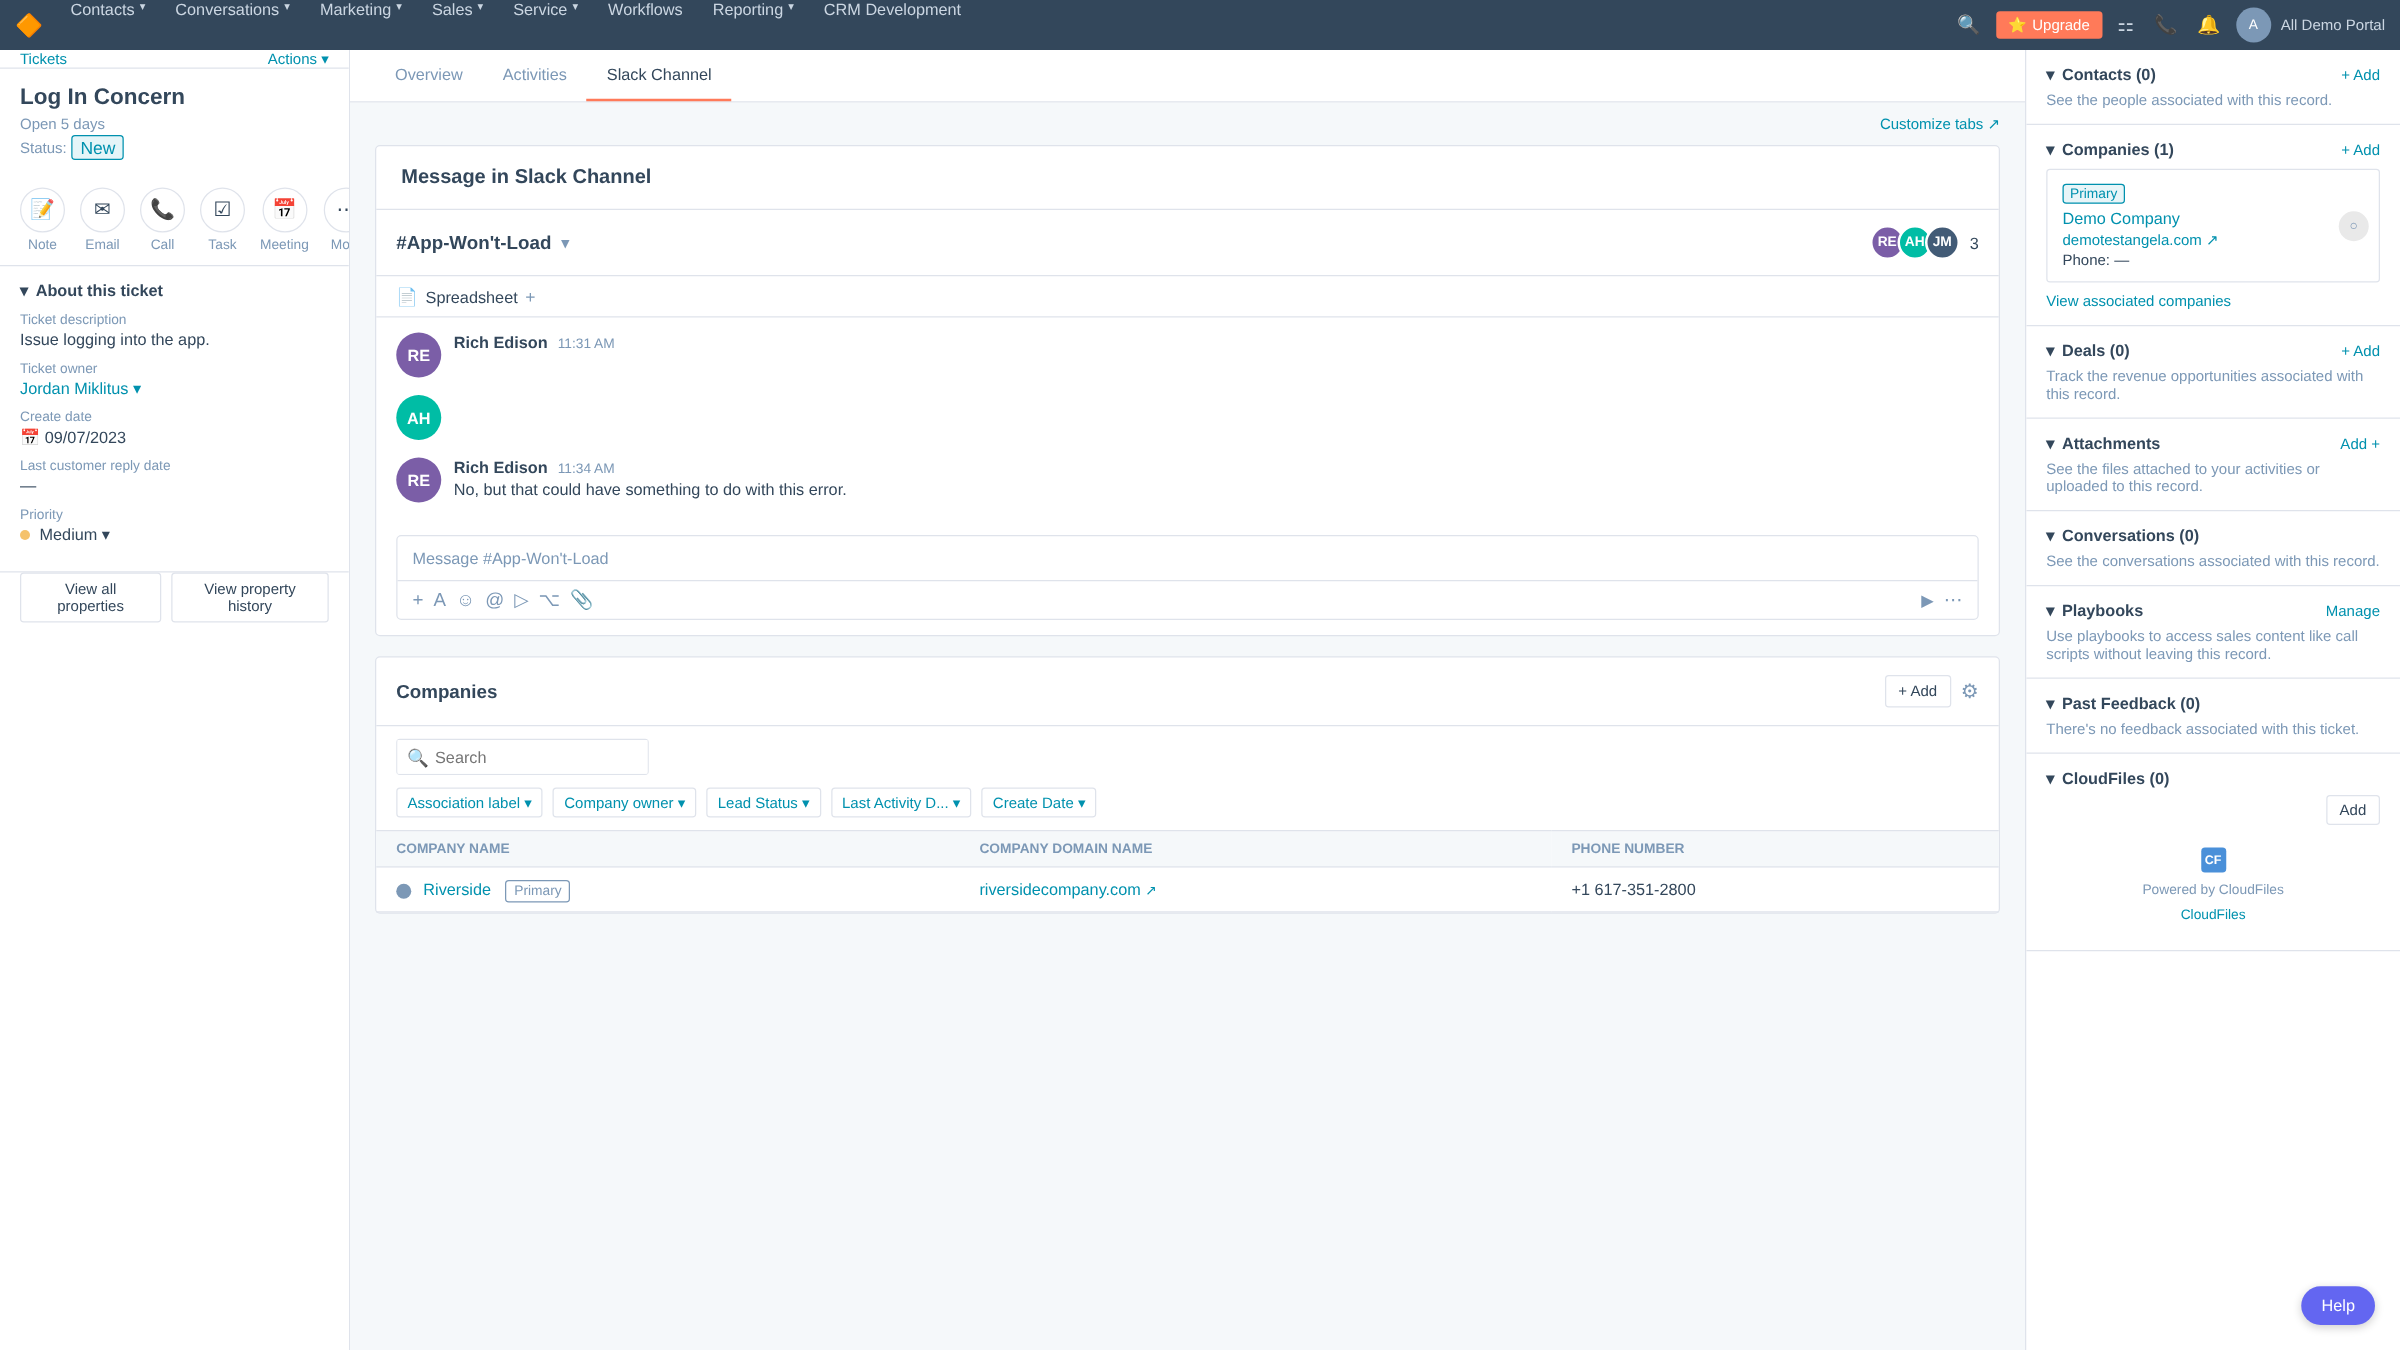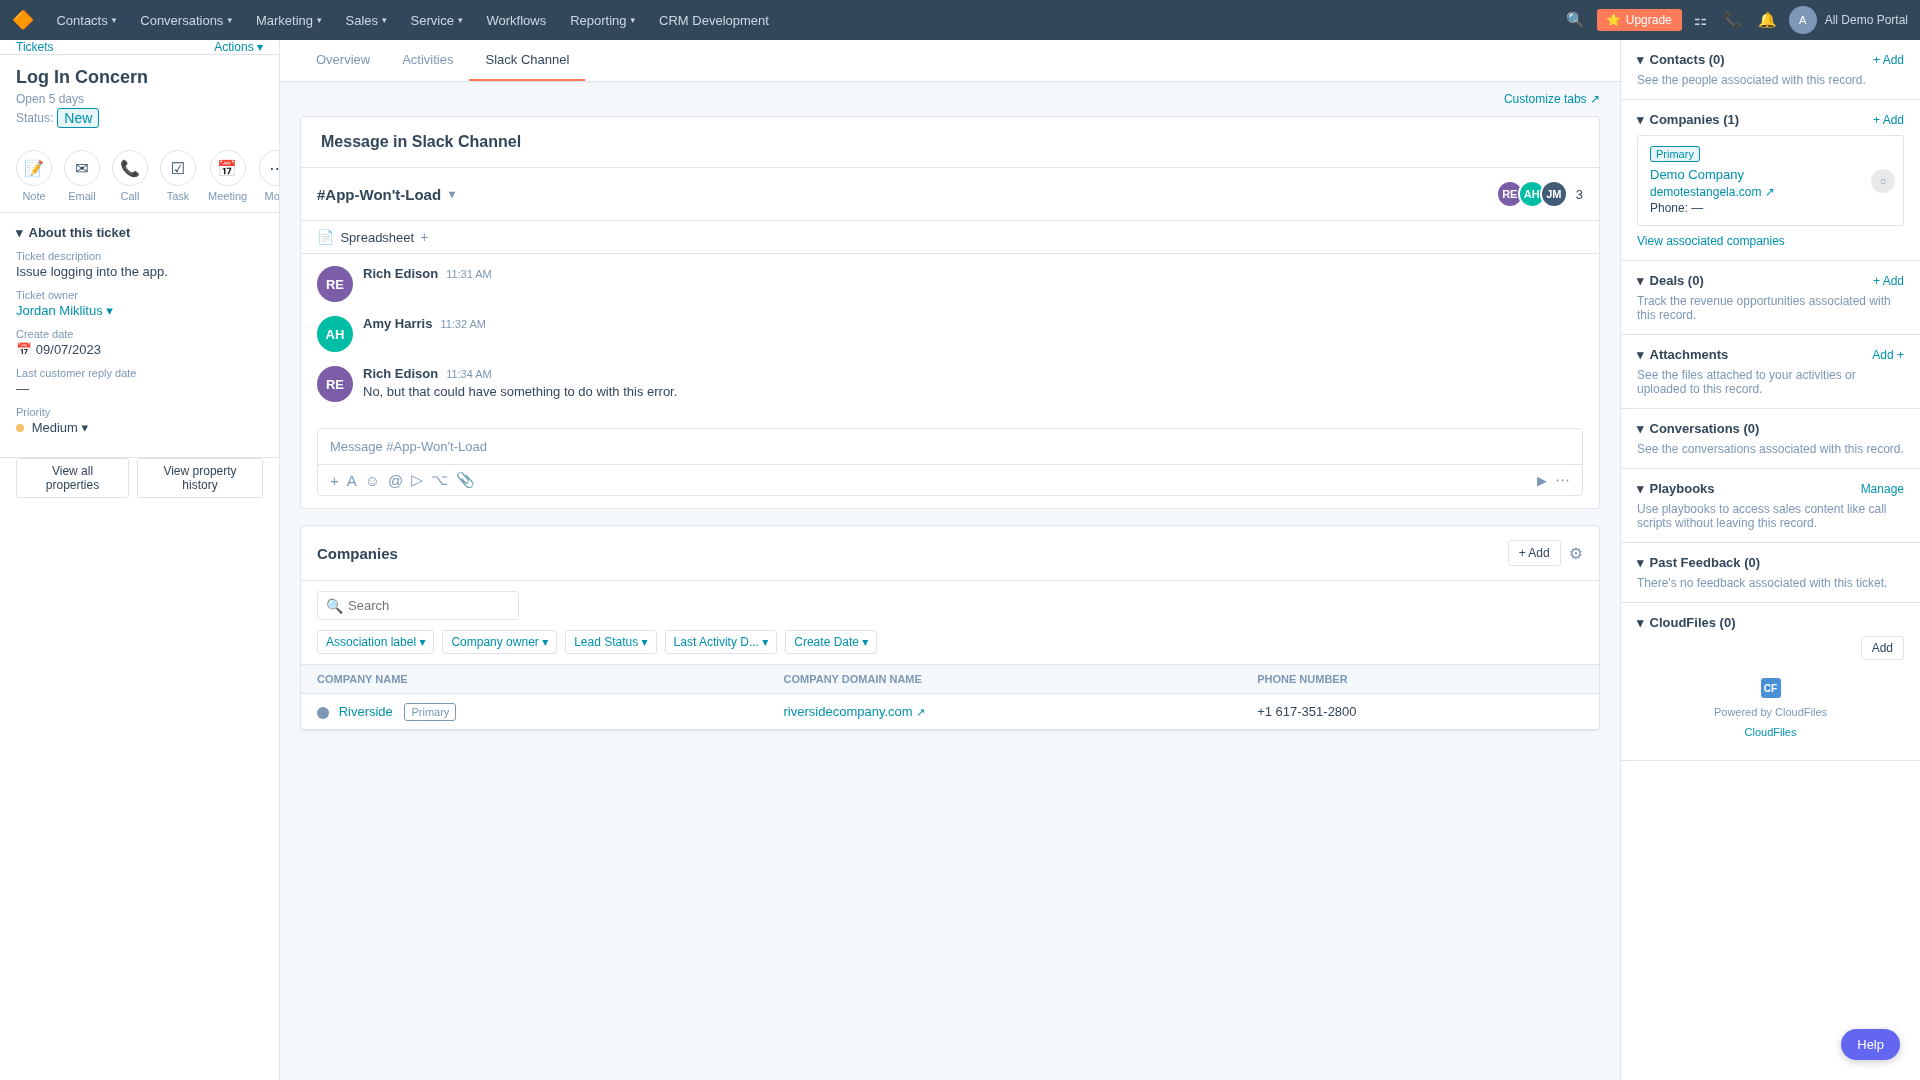--- a/index.html
+++ b/index.html
@@ -8,7 +8,7 @@
     
     .top-nav { display: flex; align-items: center; background: #33475b; height: 40px; padding: 0 12px; gap: 4px; }
     .top-nav .logo { color: #ff7a59; font-size: 18px; margin-right: 8px; }
-    .nav-item { color: #cbd6e2; font-size: 13px; padding: 0 10px; height: 40px; display: flex; align-items: center; cursor: pointer; gap: 4px; }
+    .nav-item { color: #cbd6e2; font-size: 13px; padding: 0 10px; height: 40px; display: flex; align-items: flex-start; cursor: pointer; gap: 4px; }
     .nav-item .chevron { font-size: 9px; }
     .nav-spacer { flex: 1; }
     .nav-icons { display: flex; align-items: center; gap: 8px; }

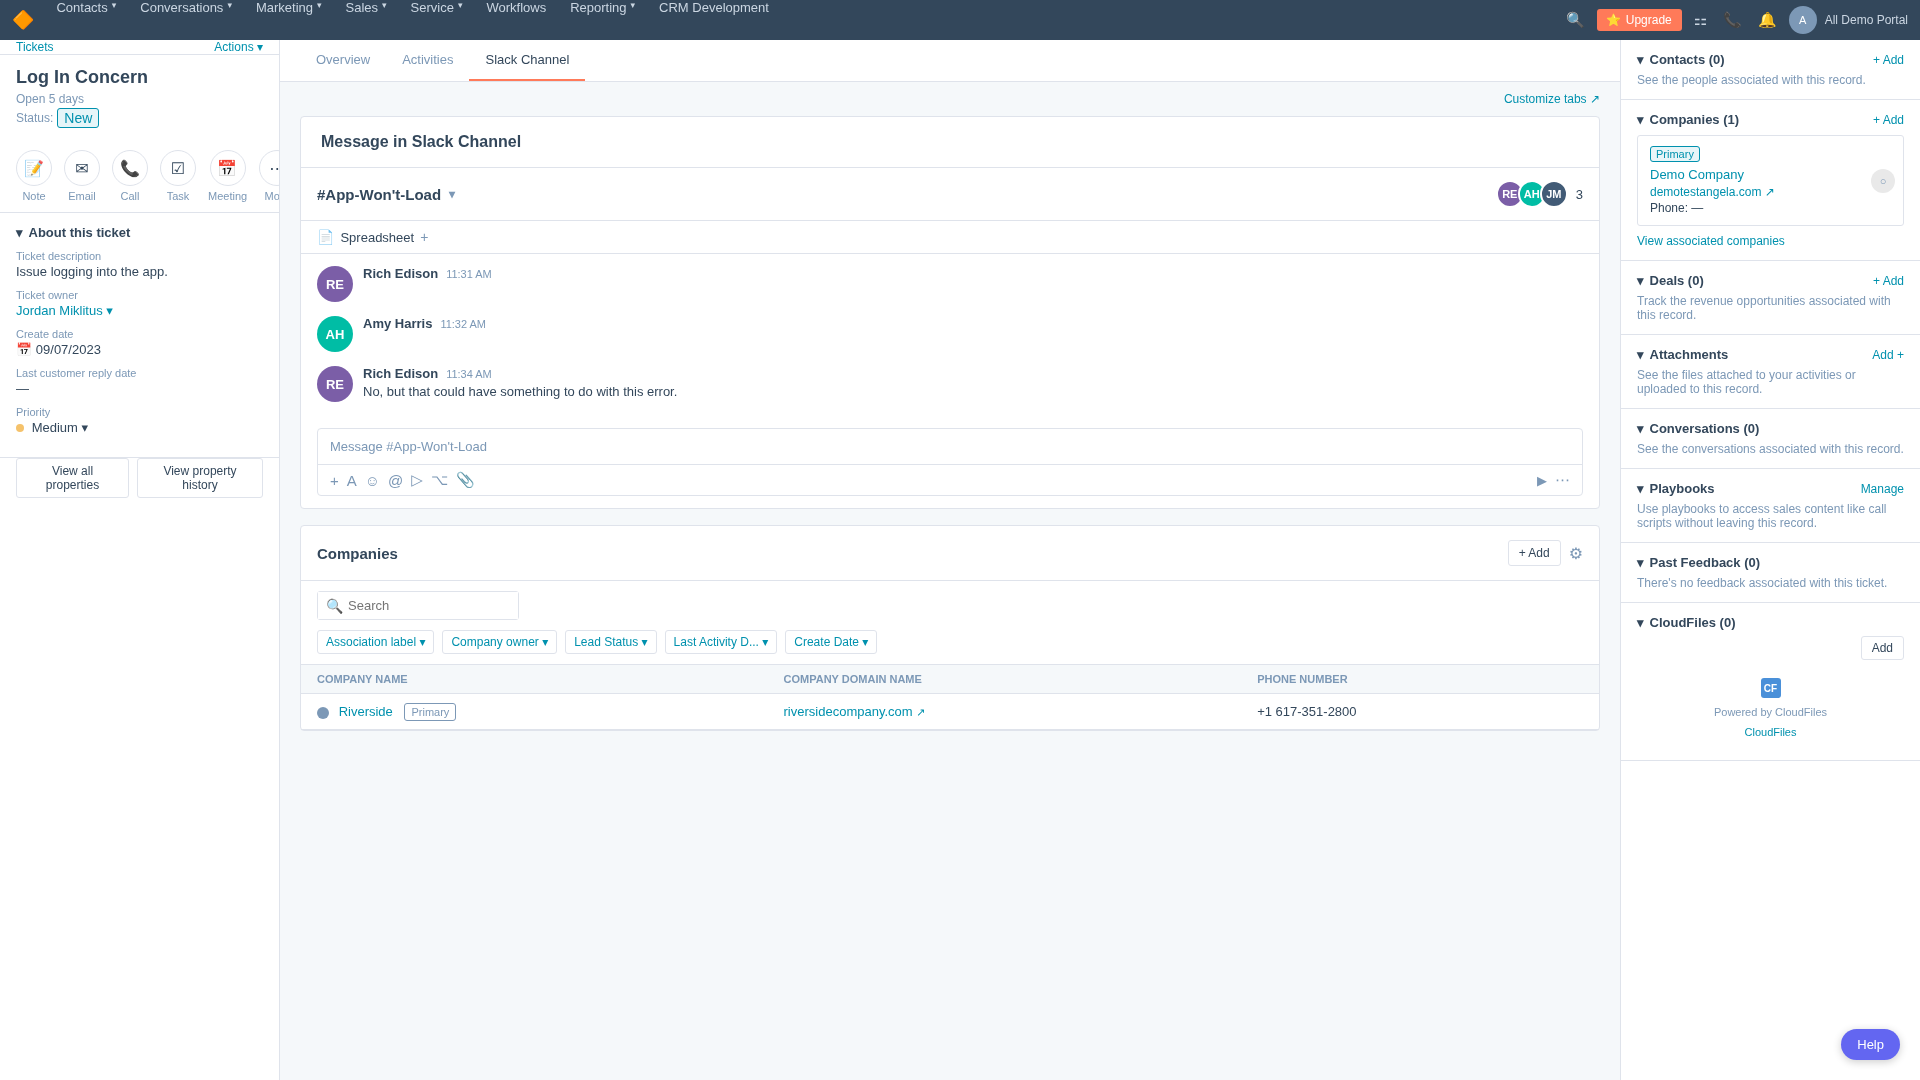--- a/index.html
+++ b/index.html
@@ -324,10 +324,6 @@
         <div class="message">
           <div class="msg-avatar amy">AH</div>
           <div class="msg-content">
-            <div class="msg-header">
-              <span class="msg-name">Amy Harris</span>
-              <span class="msg-time">11:32 AM</span>
-            </div>
           </div>
         </div>
         <div class="message">

